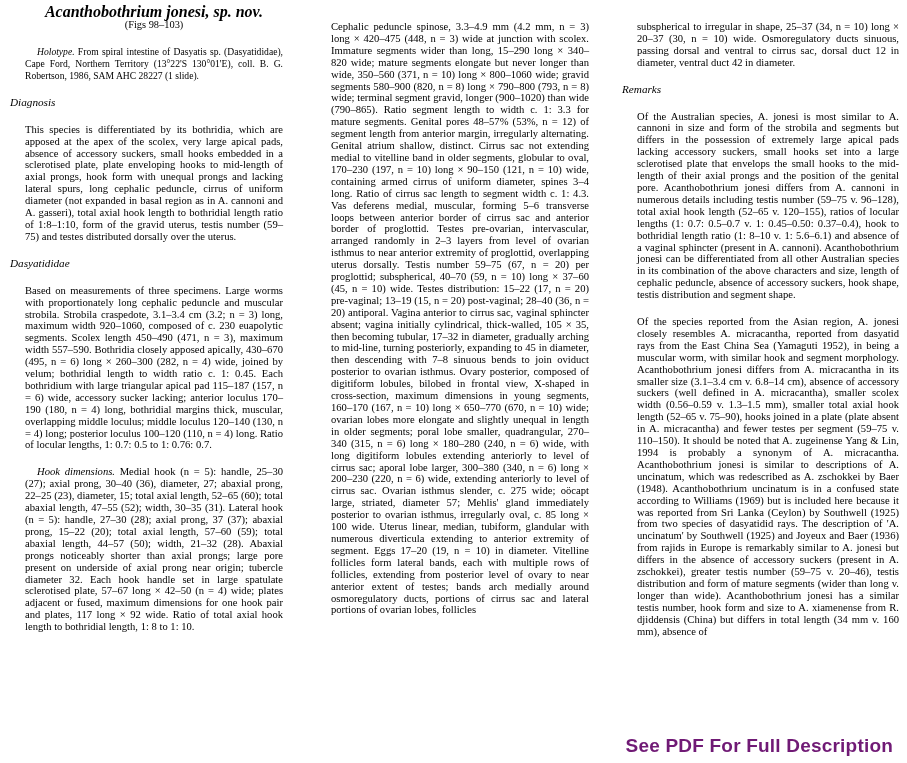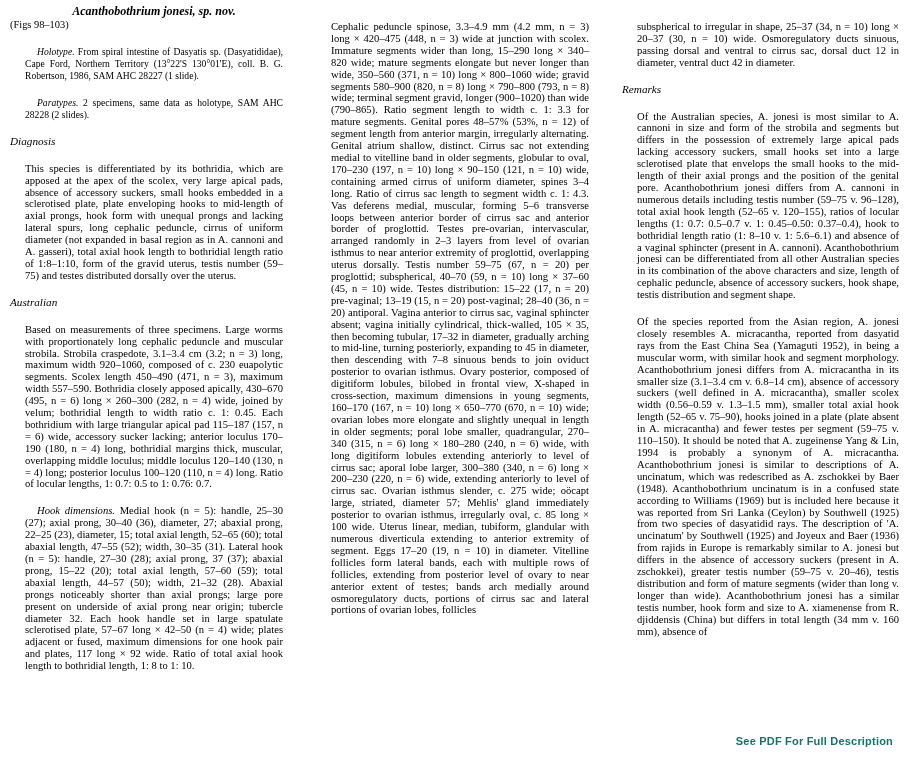--- a/index.html
+++ b/index.html
@@ -52,7 +52,7 @@
     text-align: center;
     font-weight: bold;
     font-style: italic;
-    font-size: 12px;
+    font-size: 16px;
     margin-bottom: 1px;
   }
   .figs {

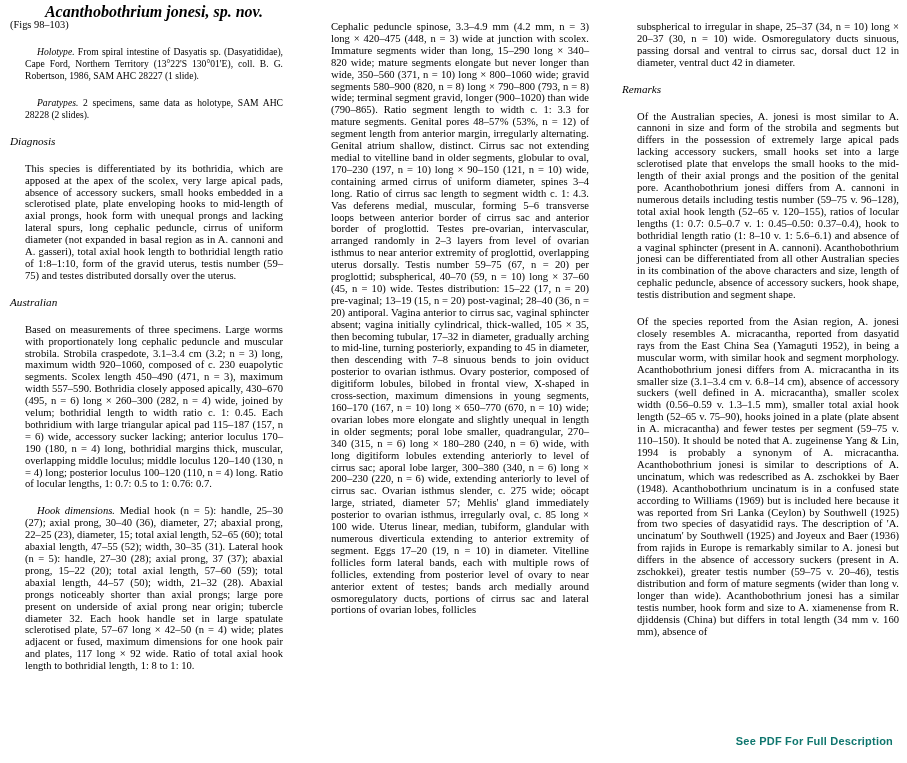--- a/index.html
+++ b/index.html
@@ -56,6 +56,7 @@
     margin-bottom: 1px;
   }
   .figs {
+    text-align: center;
     font-size: 10.4px;
     margin-bottom: 7px;
   }

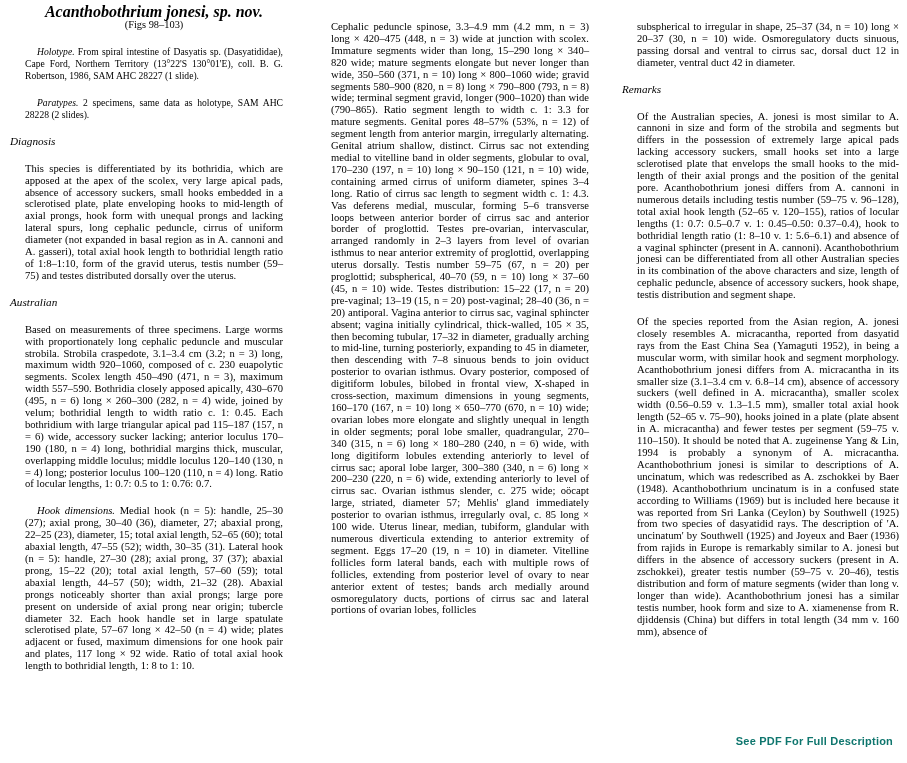--- a/index.html
+++ b/index.html
@@ -98,7 +98,6 @@
       <div class="figs">(Figs 98–103)</div>
 
       <p class="ind small"><span class="runin">Holotype.</span><span> From spiral intestine of Dasyatis sp. (Dasyatididae), Cape Ford, Northern Territory (13°22'S 130°01'E), coll. B. G. Robertson, 1986, SAM AHC 28227 (1 slide).</span></p>
-      <p class="ind small"><span class="runin">Paratypes.</span><span> 2 specimens, same data as holotype, SAM AHC 28228 (2 slides).</span></p>
 
       <div class="sect">Diagnosis</div>
       <p>This species is differentiated by its bothridia, which are apposed at the apex of the scolex, very large apical pads, absence of accessory suckers, small hooks embedded in a sclerotised plate, plate enveloping hooks to mid-length of axial prongs, hook form with unequal prongs and lacking lateral spurs, long cephalic peduncle, cirrus of uniform diameter (not expanded in basal region as in A. cannoni and A. gasseri), total axial hook length to bothridial length ratio of 1:8–1:10, form of the gravid uterus, testis number (59–75) and testes distributed dorsally over the uterus.</p>

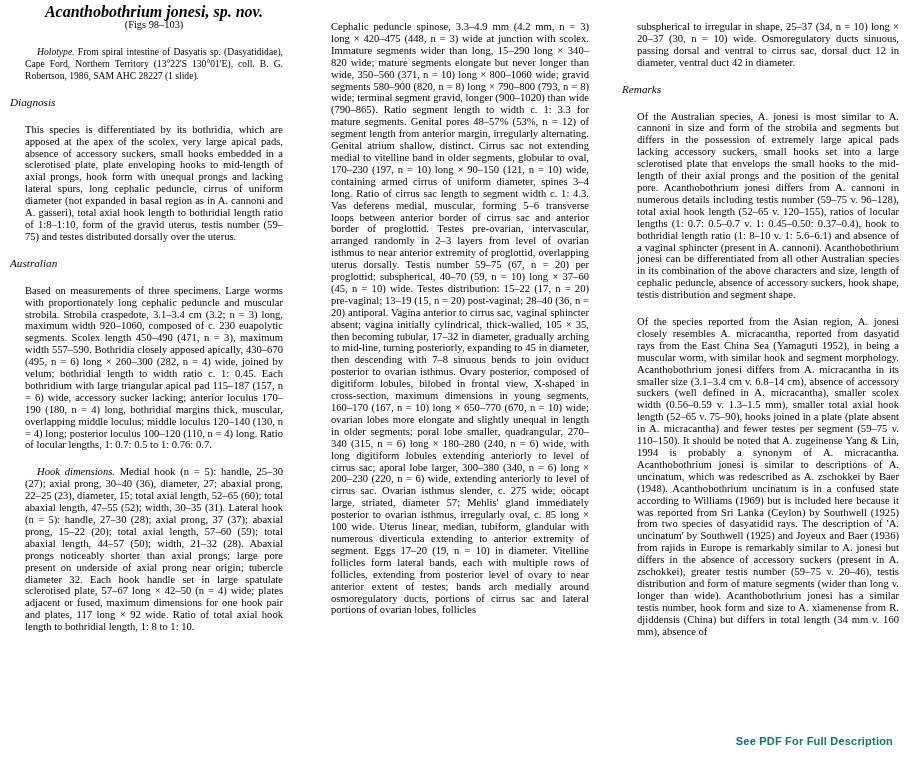--- a/index.html
+++ b/index.html
@@ -102,7 +102,7 @@
       <div class="sect">Diagnosis</div>
       <p>This species is differentiated by its bothridia, which are apposed at the apex of the scolex, very large apical pads, absence of accessory suckers, small hooks embedded in a sclerotised plate, plate enveloping hooks to mid-length of axial prongs, hook form with unequal prongs and lacking lateral spurs, long cephalic peduncle, cirrus of uniform diameter (not expanded in basal region as in A. cannoni and A. gasseri), total axial hook length to bothridial length ratio of 1:8–1:10, form of the gravid uterus, testis number (59–75) and testes distributed dorsally over the uterus.</p>
 
-      <div class="sect">Australian</div>
+      <div class="sect">Dasyatididae</div>
       <p>Based on measurements of three specimens. Large worms with proportionately long cephalic peduncle and muscular strobila. Strobila craspedote, 3.1–3.4 cm (3.2; n = 3) long, maximum width 920–1060, composed of c. 230 euapolytic segments. Scolex length 450–490 (471, n = 3), maximum width 557–590. Bothridia closely apposed apically, 430–670 (495, n = 6) long × 260–300 (282, n = 4) wide, joined by velum; bothridial length to width ratio c. 1: 0.45. Each bothridium with large triangular apical pad 115–187 (157, n = 6) wide, accessory sucker lacking; anterior loculus 170–190 (180, n = 4) long, bothridial margins thick, muscular, overlapping middle loculus; middle loculus 120–140 (130, n = 4) long; posterior loculus 100–120 (110, n = 4) long. Ratio of locular lengths, 1: 0.7: 0.5 to 1: 0.76: 0.7.</p>
       <p class="ind"><span class="runin">Hook dimensions.</span><span> Medial hook (n = 5): handle, 25–30 (27); axial prong, 30–40 (36), diameter, 27; abaxial prong, 22–25 (23), diameter, 15; total axial length, 52–65 (60); total abaxial length, 47–55 (52); width, 30–35 (31). Lateral hook (n = 5): handle, 27–30 (28); axial prong, 37 (37); abaxial prong, 15–22 (20); total axial length, 57–60 (59); total abaxial length, 44–57 (50); width, 21–32 (28). Abaxial prongs noticeably shorter than axial prongs; large pore present on underside of axial prong near origin; tubercle diameter 32. Each hook handle set in large spatulate sclerotised plate, 57–67 long × 42–50 (n = 4) wide; plates adjacent or fused, maximum dimensions for one hook pair and plates, 117 long × 92 wide. Ratio of total axial hook length to bothridial length, 1: 8 to 1: 10.</span></p>
     </div>

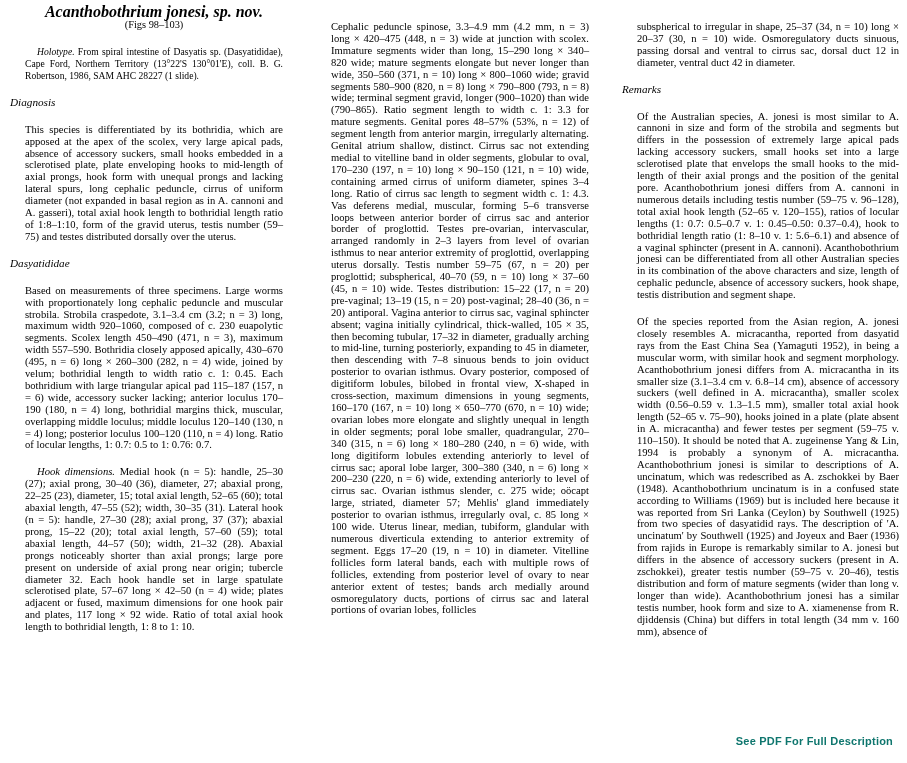--- a/index.html
+++ b/index.html
@@ -79,11 +79,11 @@
   .watermark {
     position: absolute;
     right: 14px;
-    bottom: 16px;
+    bottom: 6px;
     font-family: "Liberation Sans", sans-serif;
     font-weight: bold;
-    font-size: 11px;
-    color: #0f766e;
+    font-size: 19px;
+    color: #701a75;
     letter-spacing: 0.2px;
   }
 </style>

